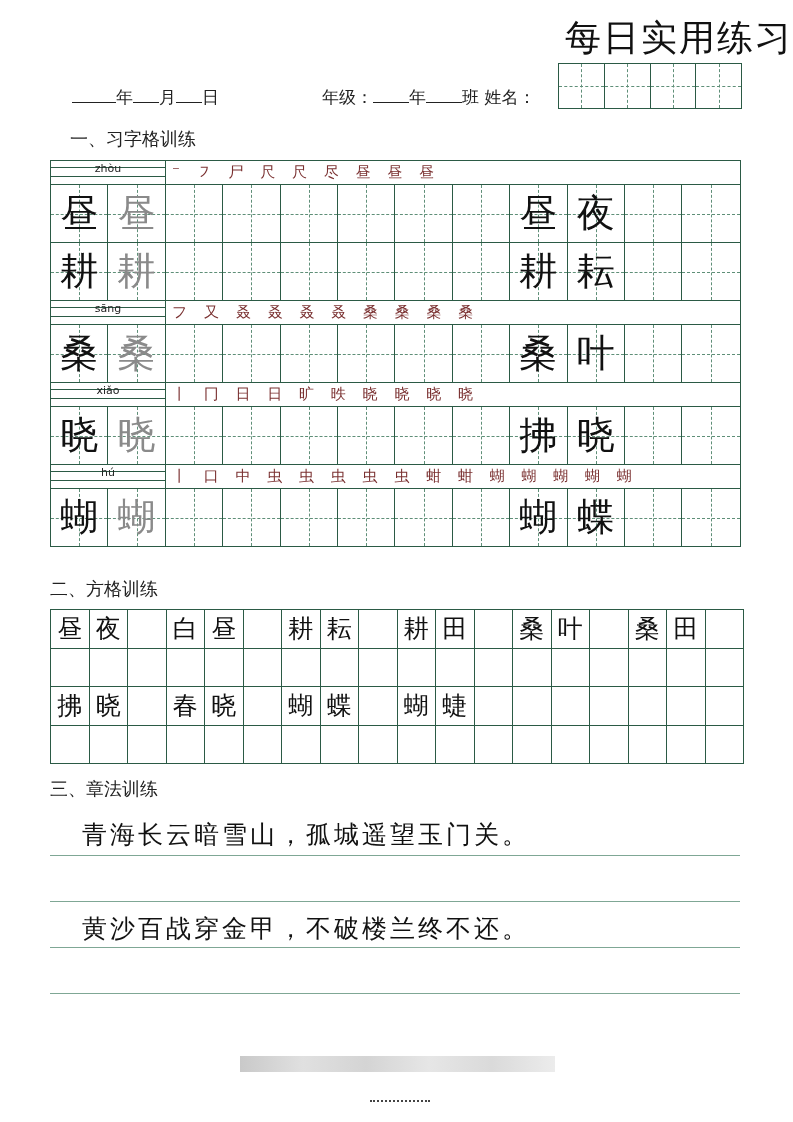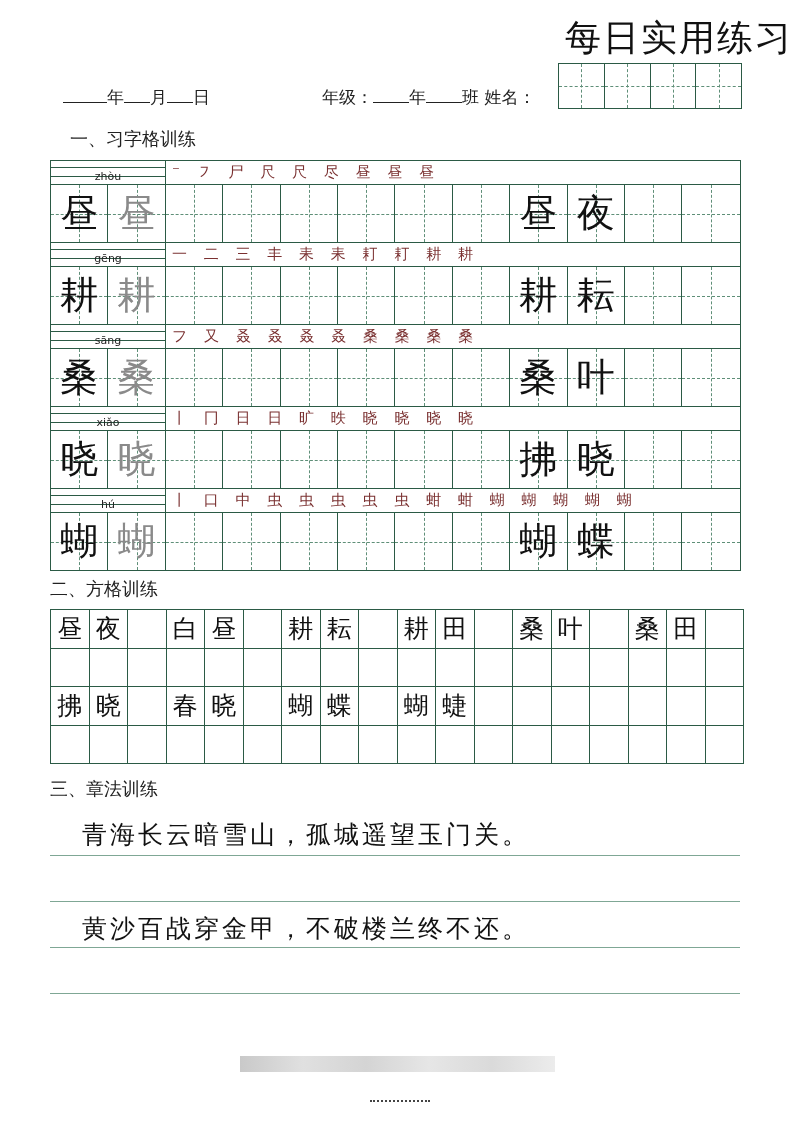--- a/index.html
+++ b/index.html
@@ -44,7 +44,7 @@
 
 <div class="abs title">每日实用练习</div>
 
-<div class="abs info" style="left:63px;">
+<div class="abs info" style="left:72px;">
   <span class="blank" style="width:44px"></span><span>年</span><span class="blank" style="width:26px"></span><span>月</span><span class="blank" style="width:26px"></span><span>日</span>
 </div>
 <div class="abs info" style="left:322px;">

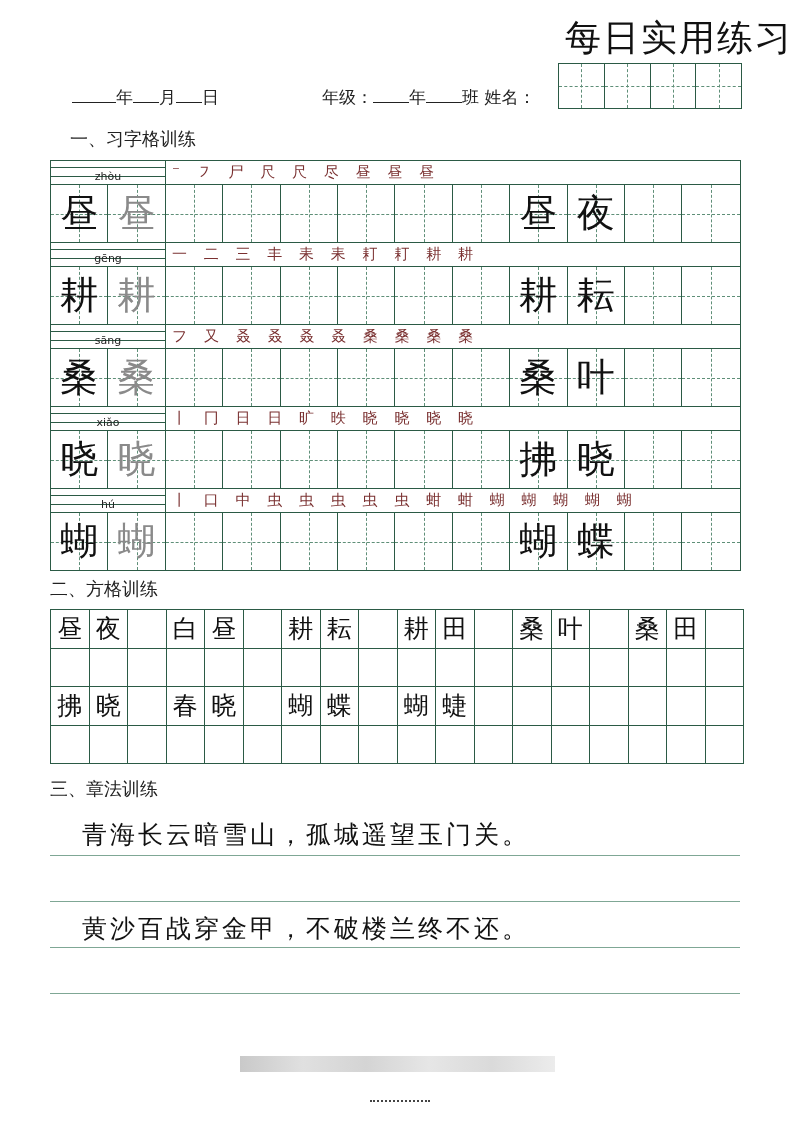--- a/index.html
+++ b/index.html
@@ -21,7 +21,7 @@
   .pycell{width:115px;border-right:1.5px solid #2b5a45;position:relative;box-sizing:border-box;}
   .pycell .l1{position:absolute;left:0;right:0;top:6px;border-top:1px solid #2b5a45;}
   .pycell .l2{position:absolute;left:0;right:0;top:15px;border-top:1px solid #2b5a45;}
-  .pytext{position:absolute;left:0;right:0;top:2px;text-align:center;font-family:"DejaVu Sans","Liberation Sans",sans-serif;font-size:11px;color:#222;line-height:12px;margin-top:8px;}
+  .pytext{position:absolute;left:0;right:0;top:2px;text-align:center;font-family:"DejaVu Sans","Liberation Sans",sans-serif;font-size:11px;color:#222;line-height:12px;}
   .strokes{flex:1;padding-left:6px;font-size:15px;letter-spacing:6px;color:#7a3030;line-height:22px;white-space:nowrap;overflow:hidden;}
   .charrow{height:57px;display:flex;border-bottom:1.5px solid #2b5a45;}
   .block:last-child .charrow{border-bottom:none;}

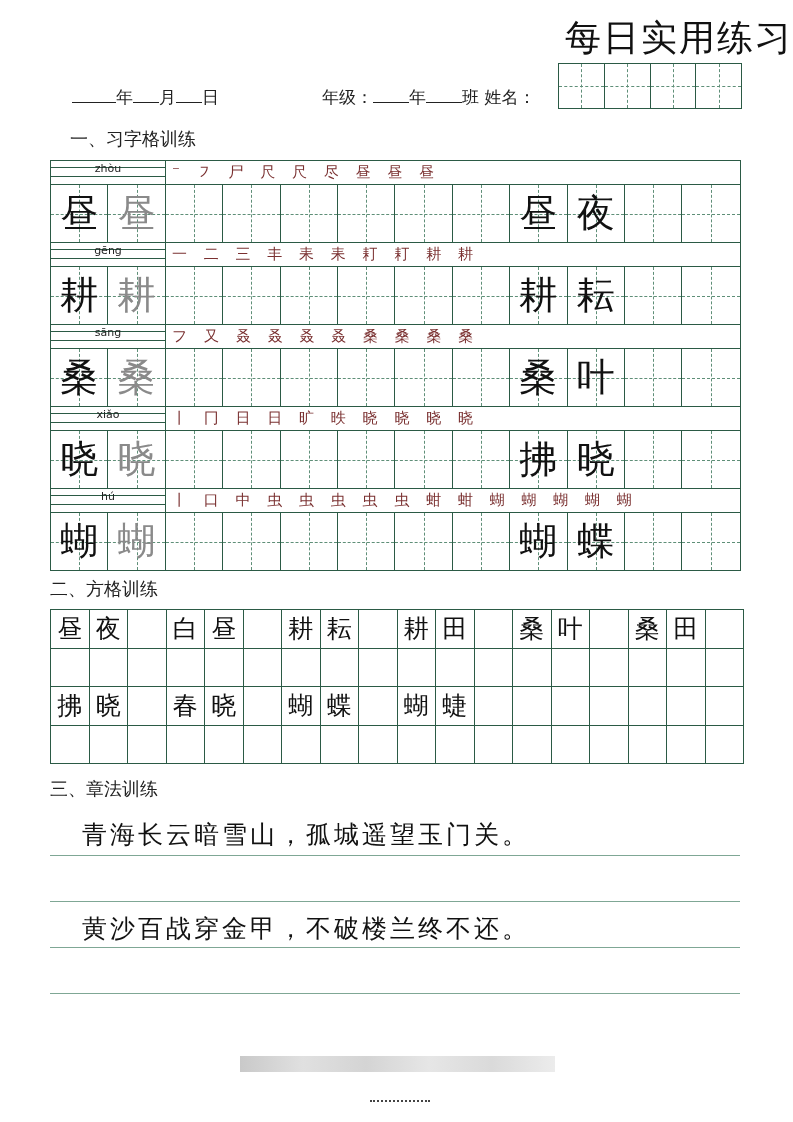--- a/index.html
+++ b/index.html
@@ -137,14 +137,6 @@
       </div>
     </div>
     <div class="block">
-      <div class="pyrow">
-        <div class="pycell">
-          <div class="l1"></div>
-          <div class="l2"></div>
-          <div class="pytext">gēng</div>
-        </div>
-        <div class="strokes">一 二 三 丰 耒 耒 耓 耓 耕 耕</div>
-      </div>
       <div class="charrow">
         <div class="cell model">
           <div class="dash-h"></div>

